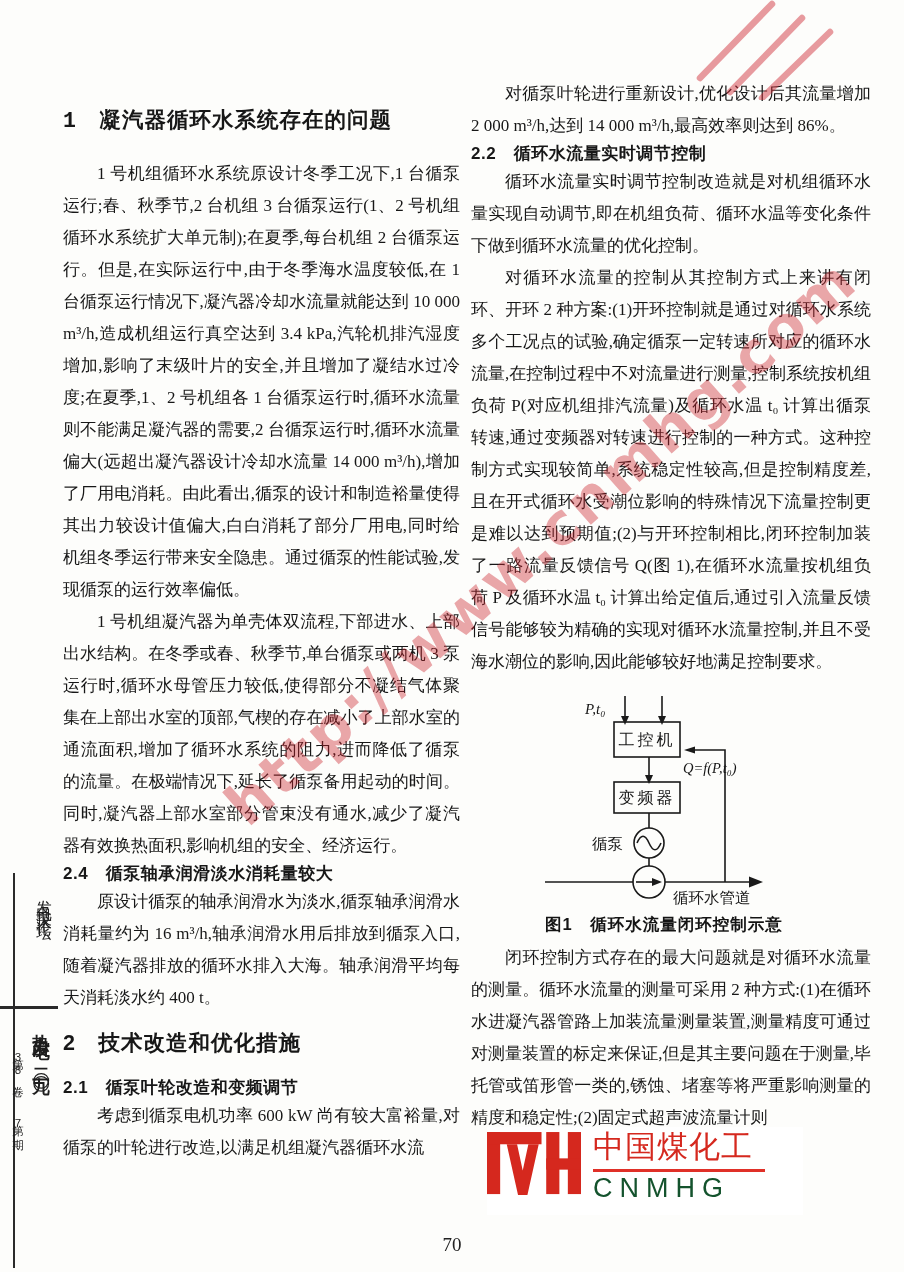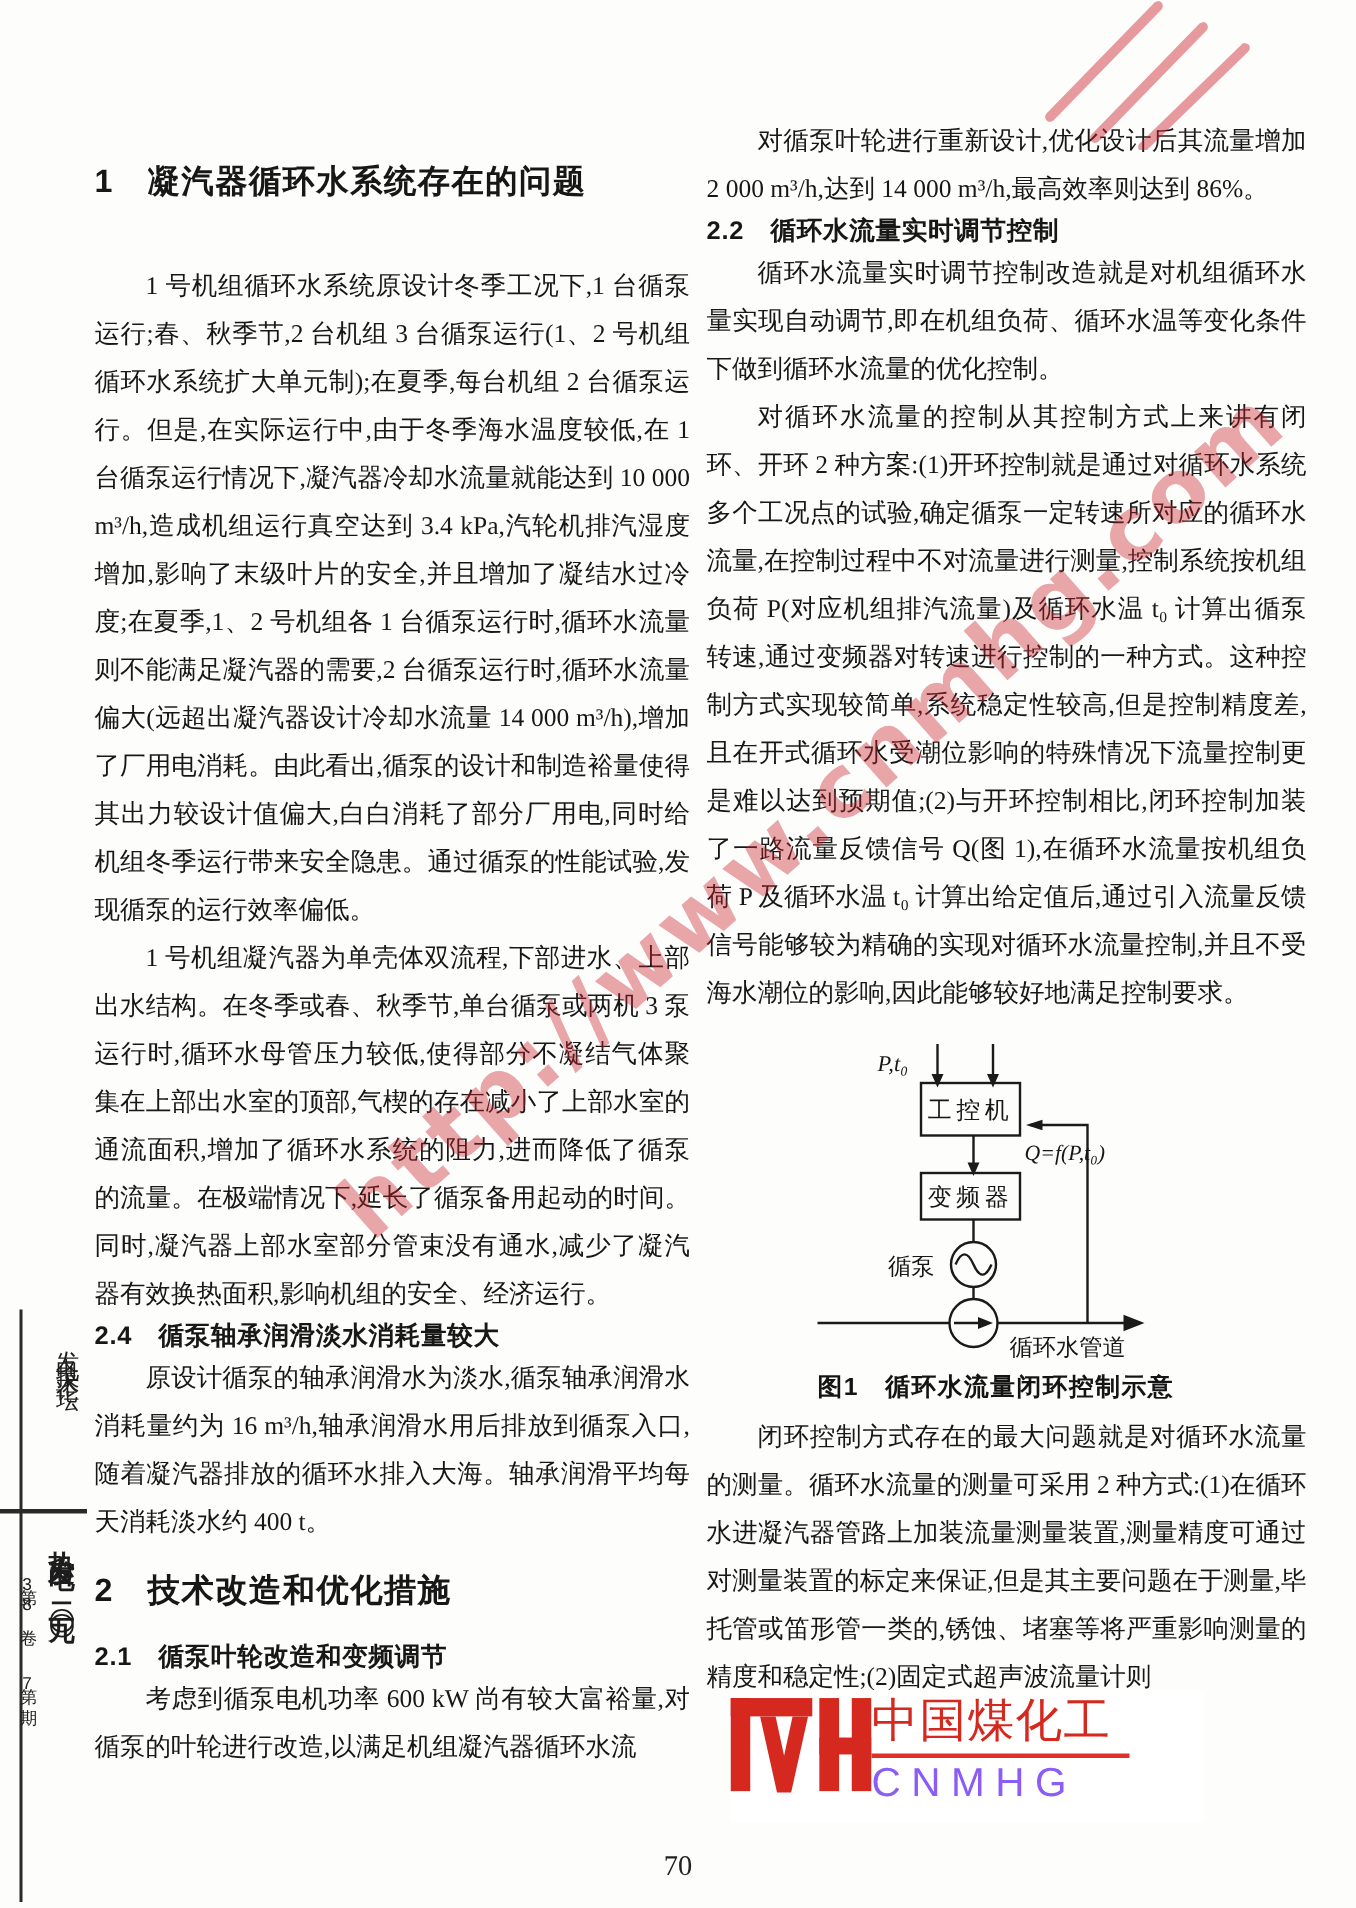--- a/index.html
+++ b/index.html
@@ -22,7 +22,7 @@
     font-family:"Liberation Sans","DejaVu Sans",sans-serif;
     font-size:17px;font-weight:bold;margin:0;line-height:24px;letter-spacing:0.5px;
   }
-  #col-left h1.sec.first{margin-bottom:39px;}
+  #col-left h1.sec.first{margin-bottom:22px;font-family:Liberation Mono, monospace;}
   .mt18{margin-top:18px;}.mt16{margin-top:16px;}.mt12{margin-top:12px;}
   .mb4{margin-bottom:4px;}.mb6{margin-bottom:6px;}
   #sec2-heading{margin-top:14px;margin-bottom:18px;}

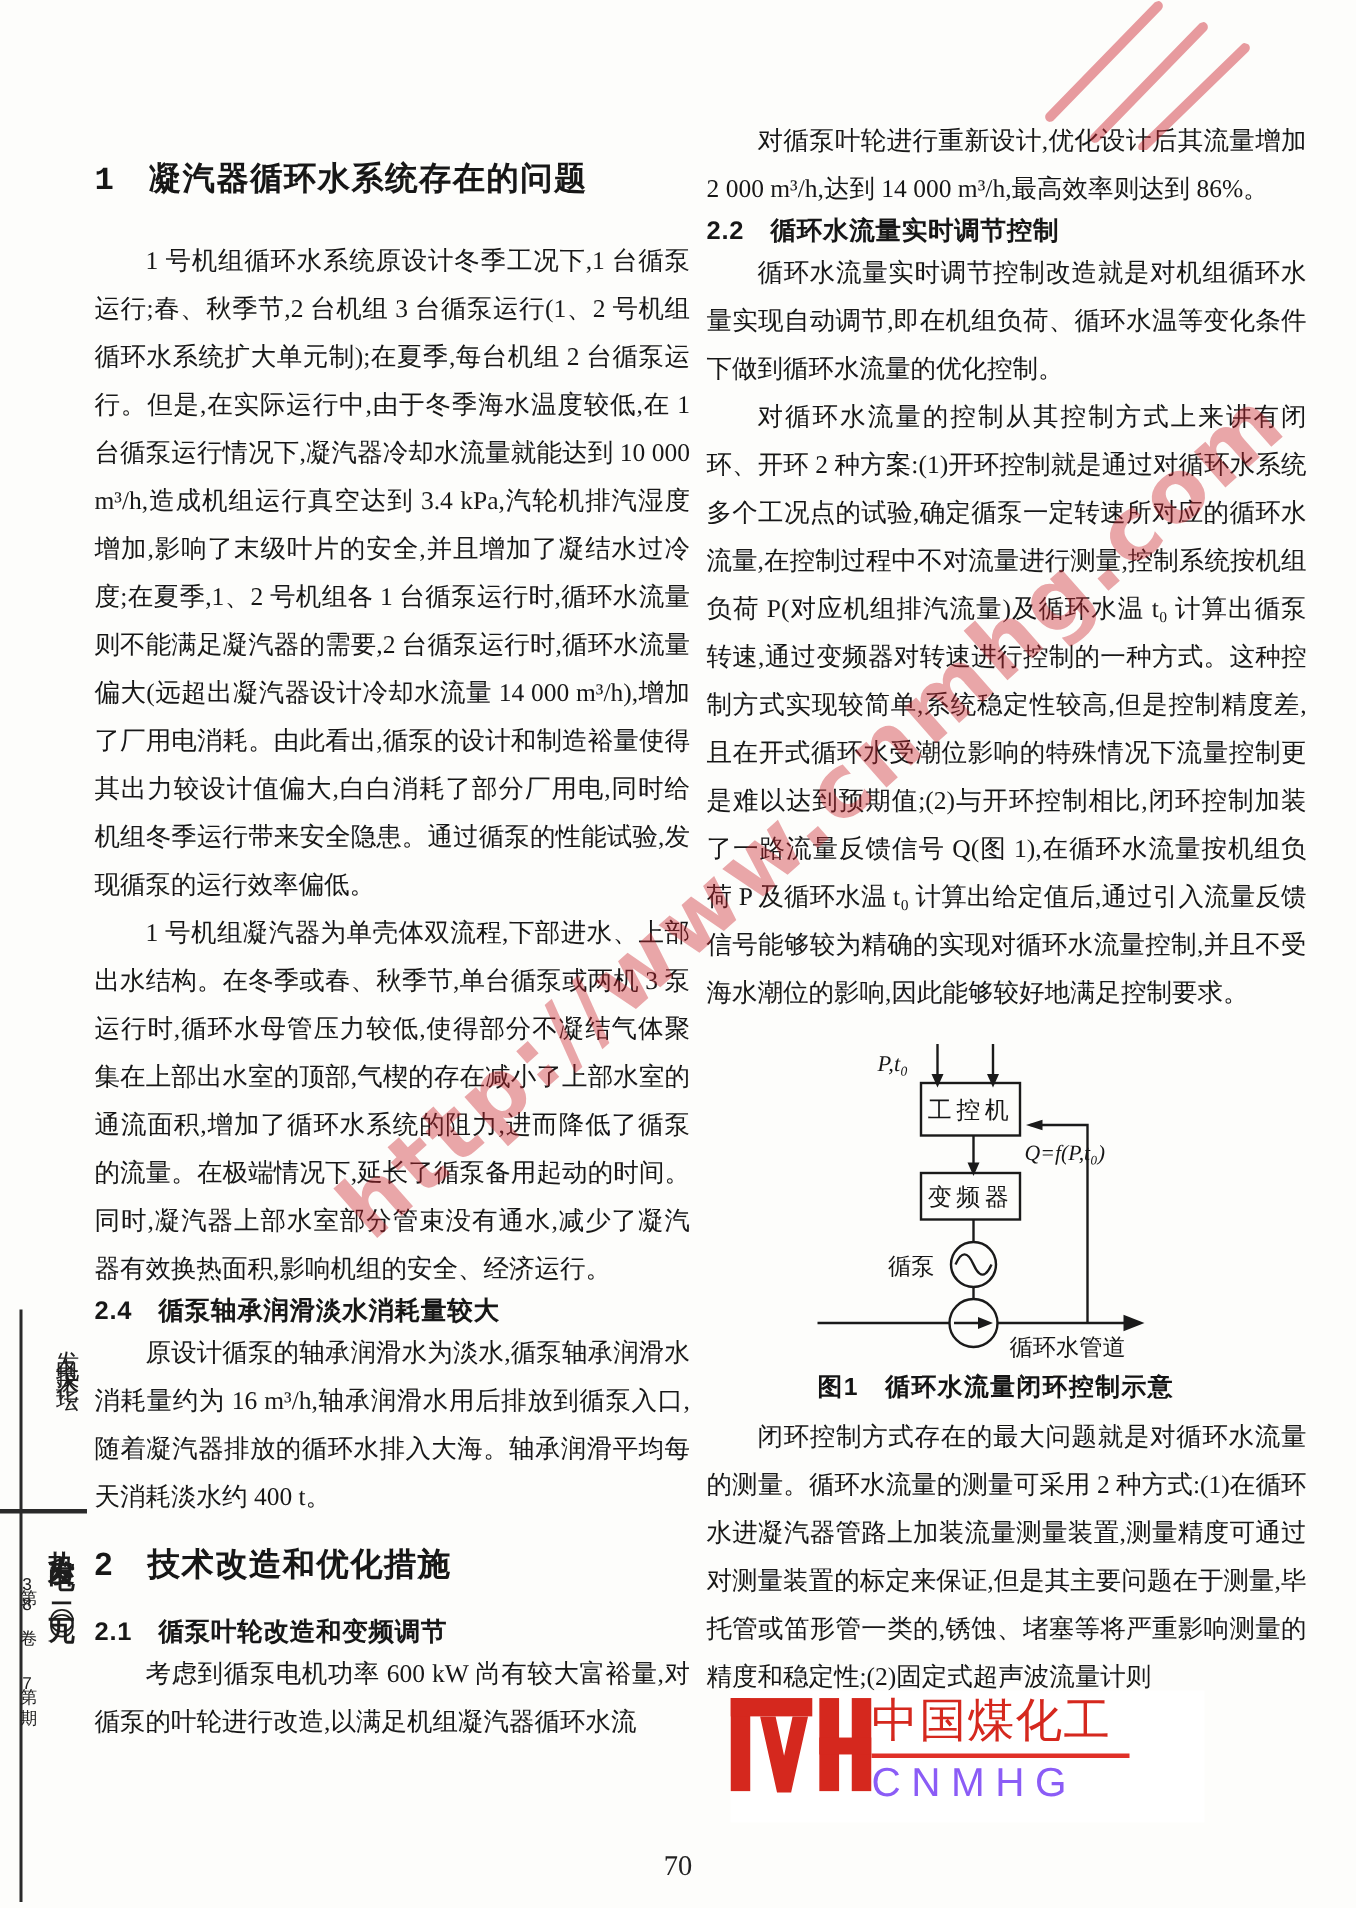--- a/index.html
+++ b/index.html
@@ -58,7 +58,7 @@
   
   #wm-logo{
     position:absolute;left:487px;top:1127px;width:316px;height:88px;
-    background:#ffffff;display:flex;align-items:flex-start;z-index:5;
+    background:#ffffff;display:flex;align-items:flex-start;gap:12px;z-index:5;
   }
   #logo-text-block{display:flex;flex-direction:column;padding-top:2px;}
   #logo-cn{

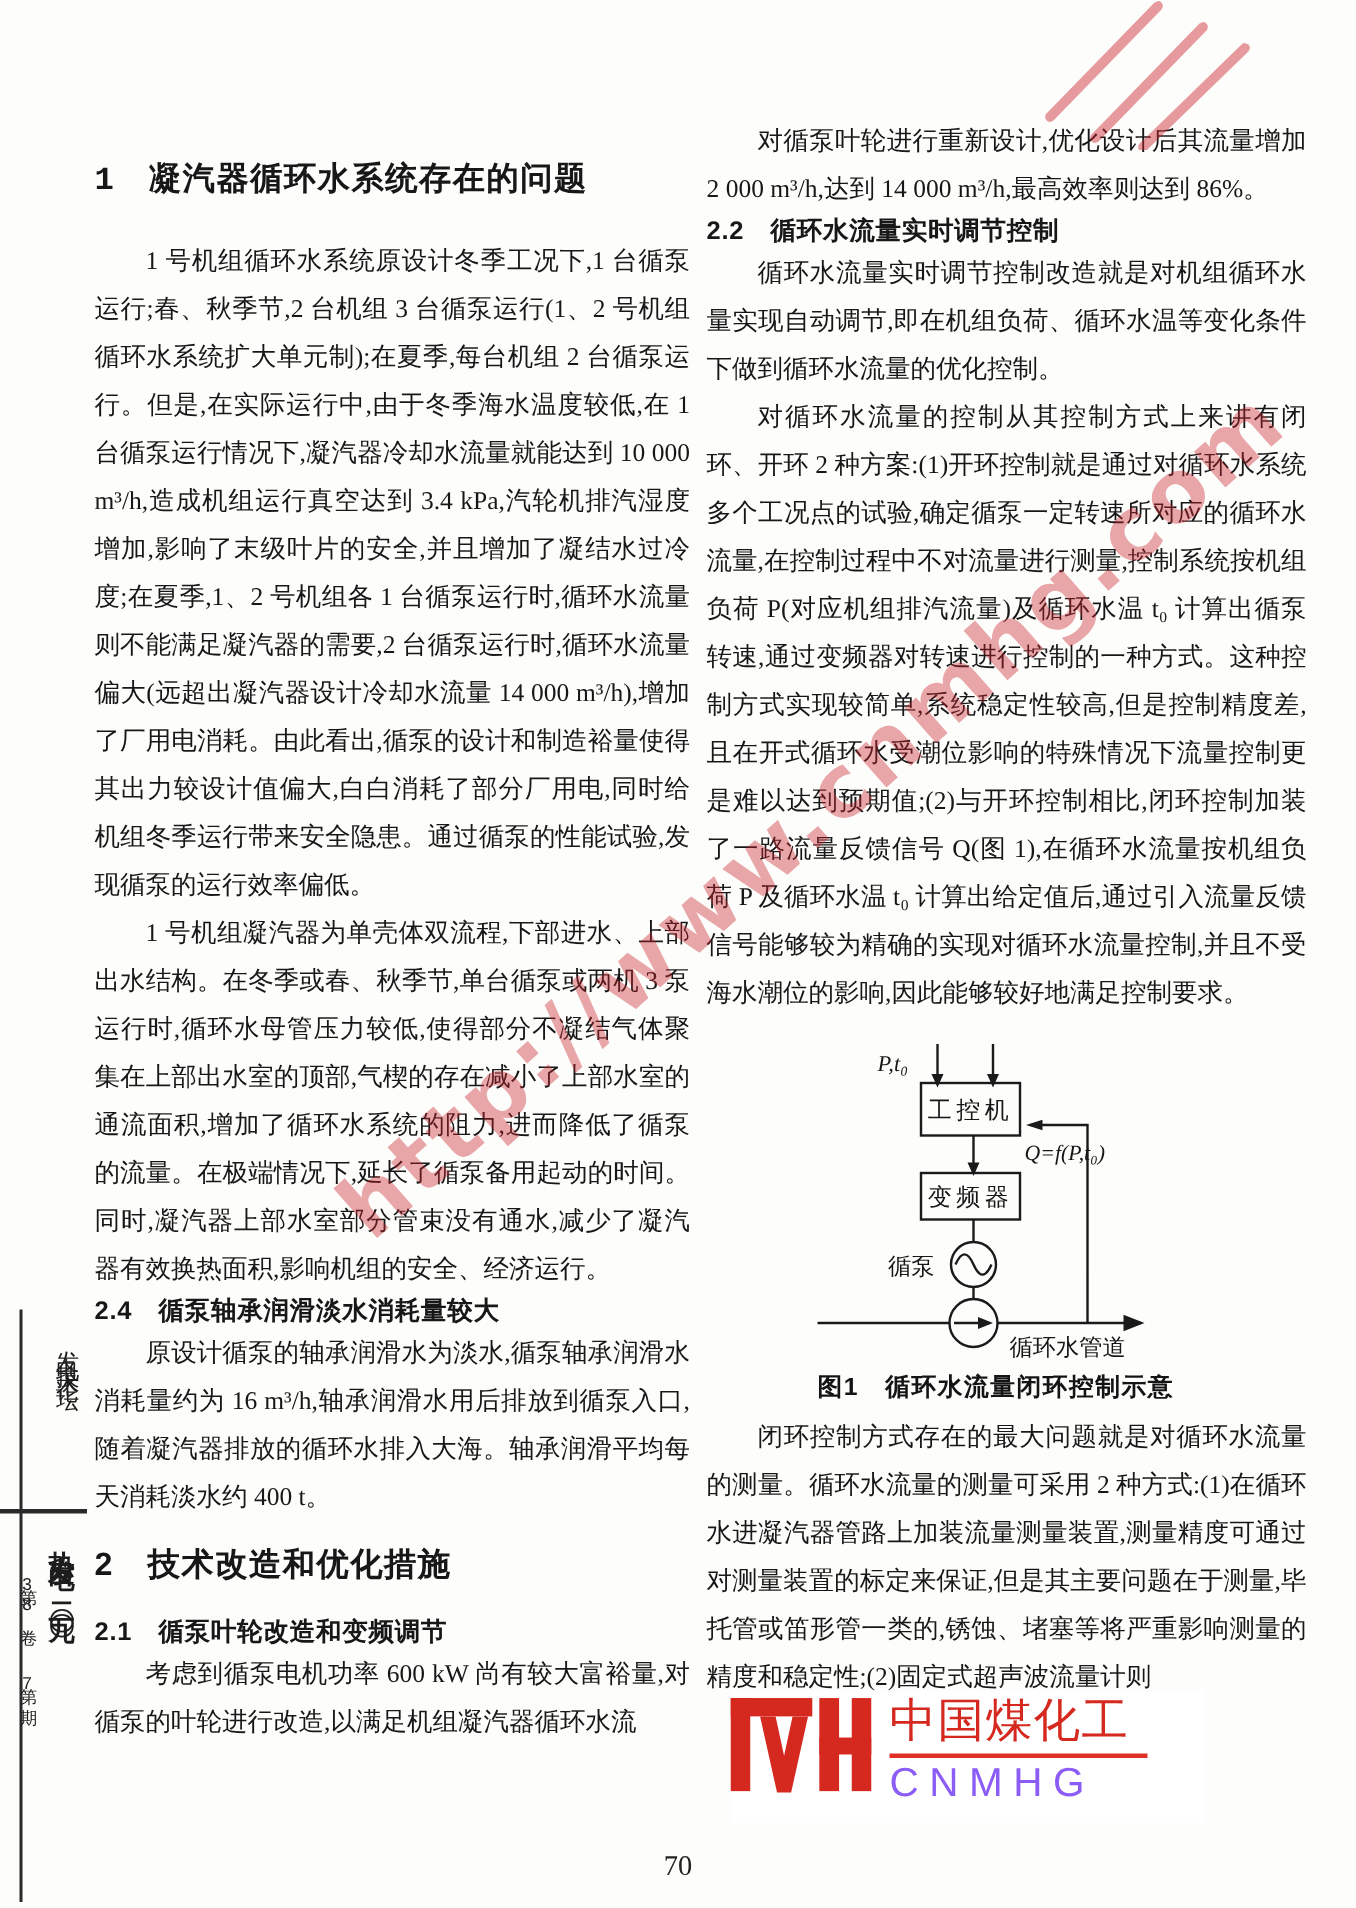--- a/index.html
+++ b/index.html
@@ -68,7 +68,7 @@
   #logo-underline{height:3px;width:172px;background:#e03028;margin:4px 0 3px 0;}
   #logo-en{
     font-family:"Liberation Sans","DejaVu Sans",sans-serif;
-    font-size:27px;color:#8b5cf6;letter-spacing:7px;line-height:1;
+    font-size:27px;color:#14532d;letter-spacing:7px;line-height:1;
   }
   
   #page-num{

